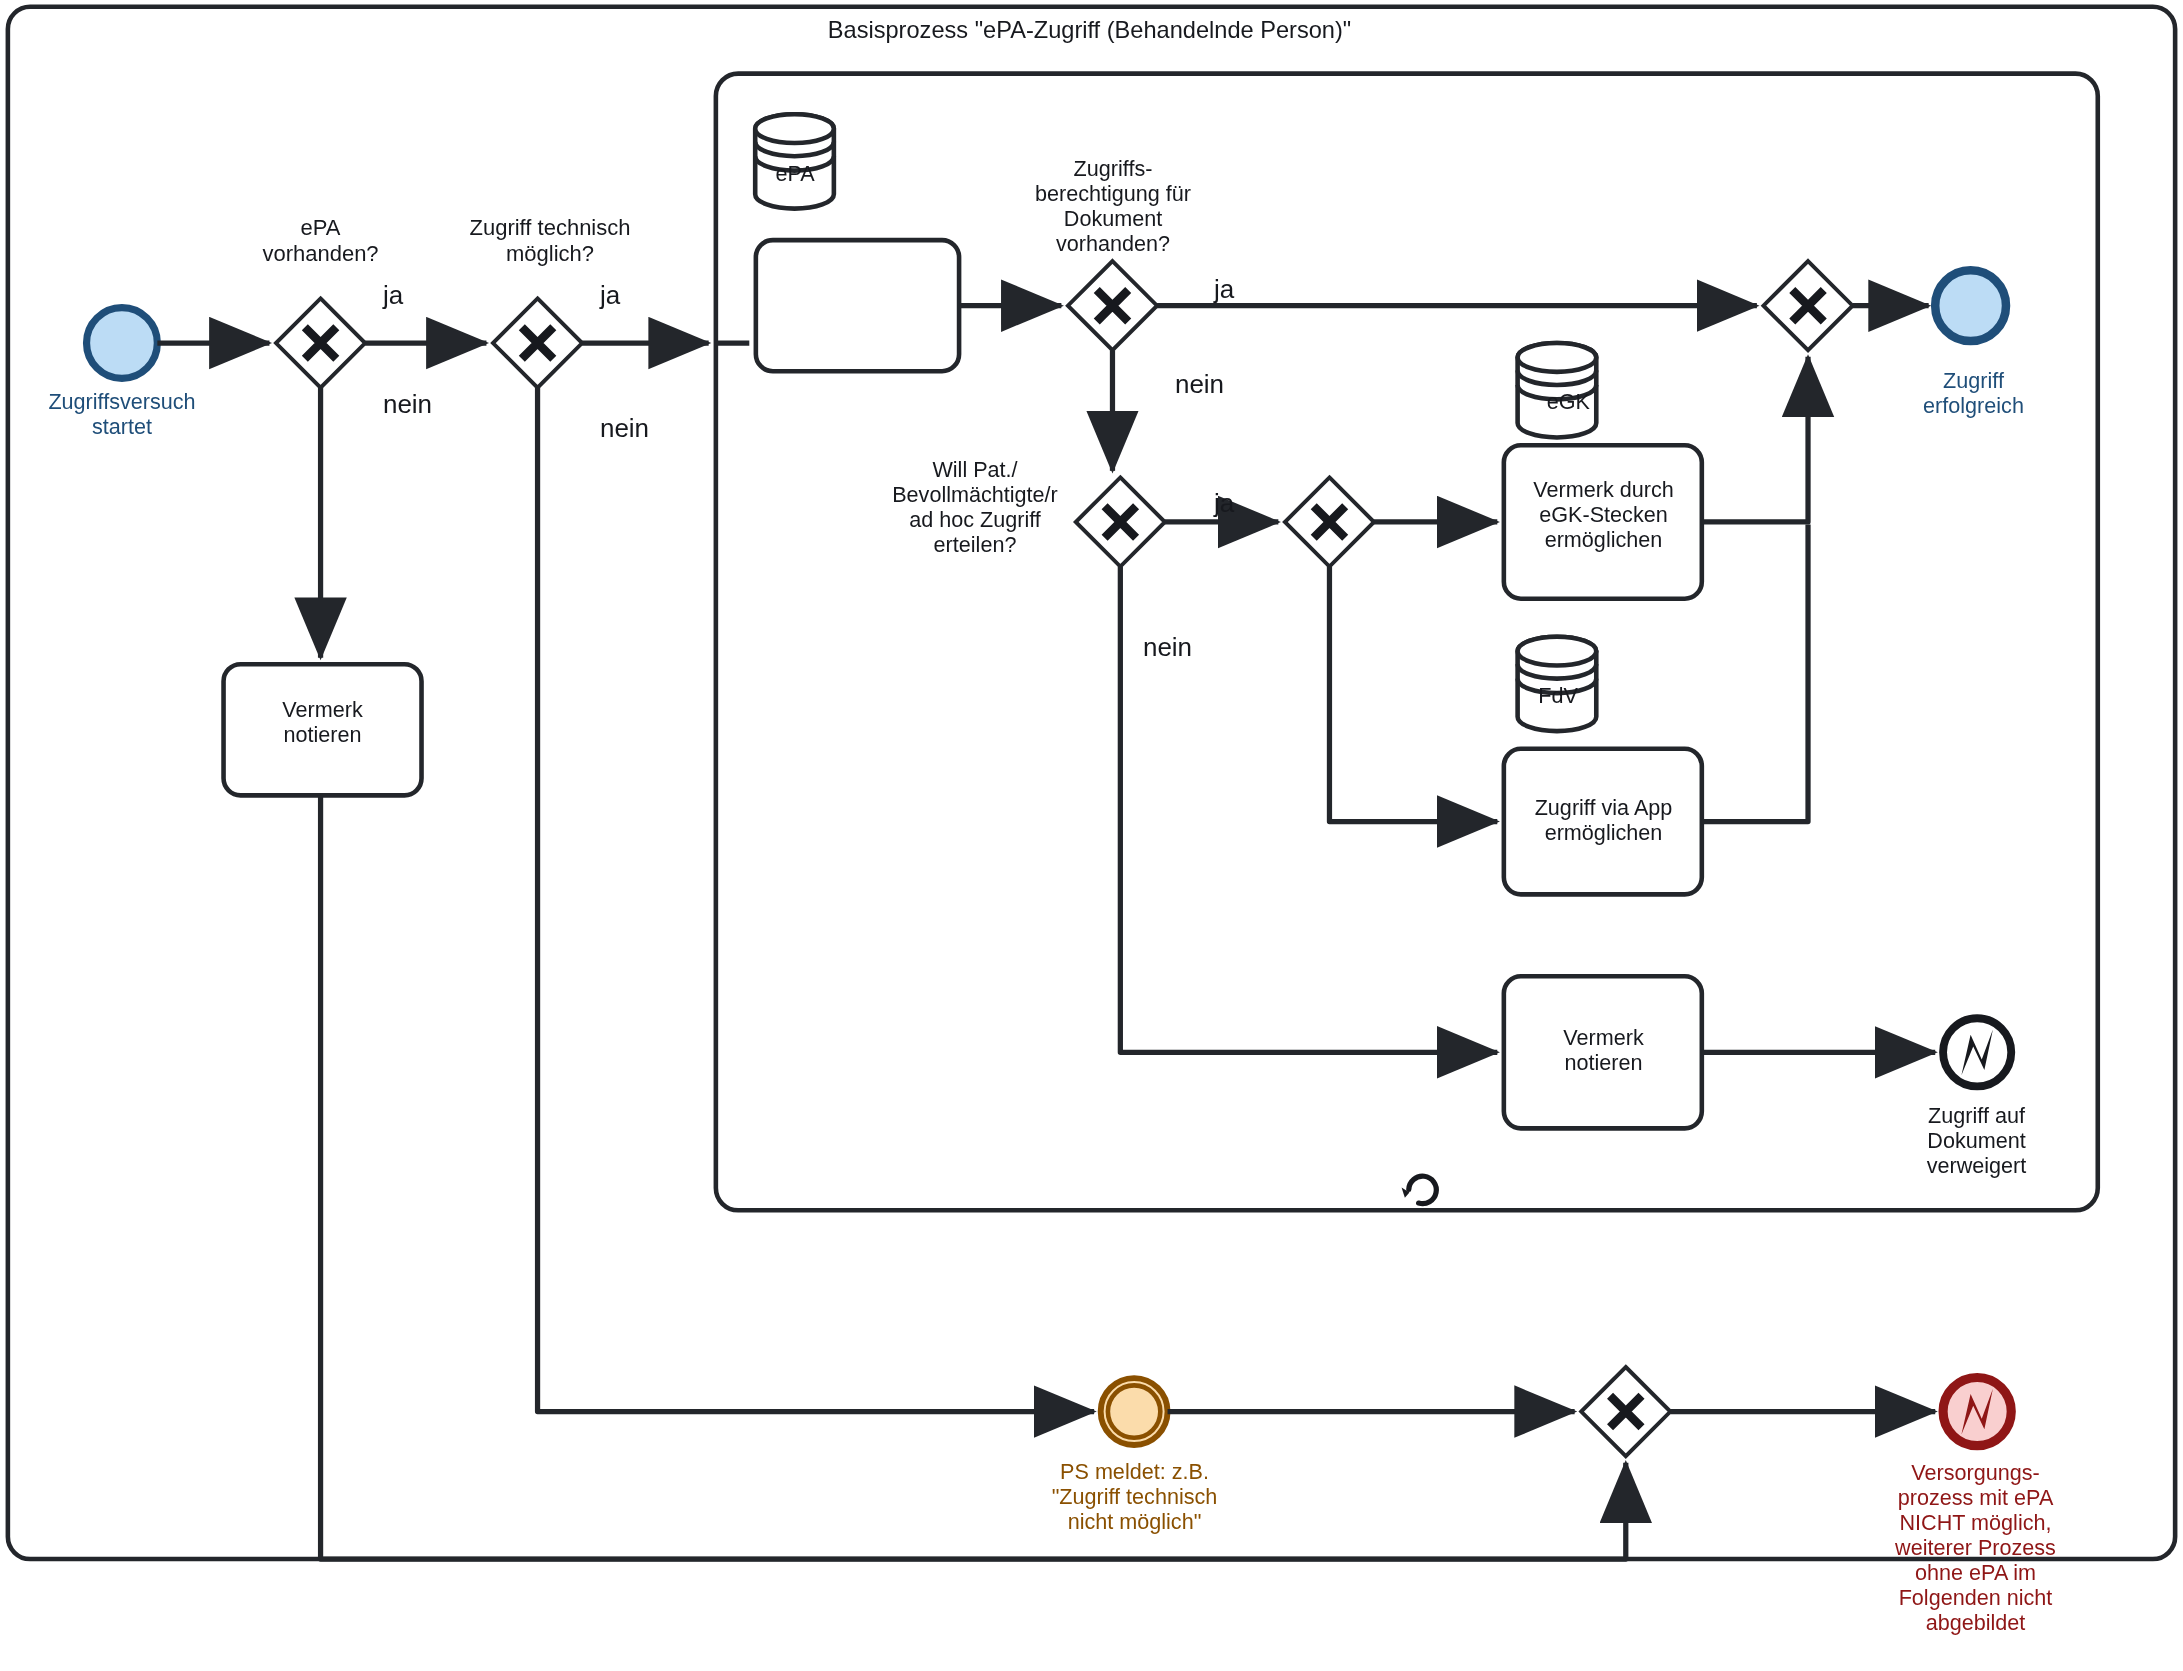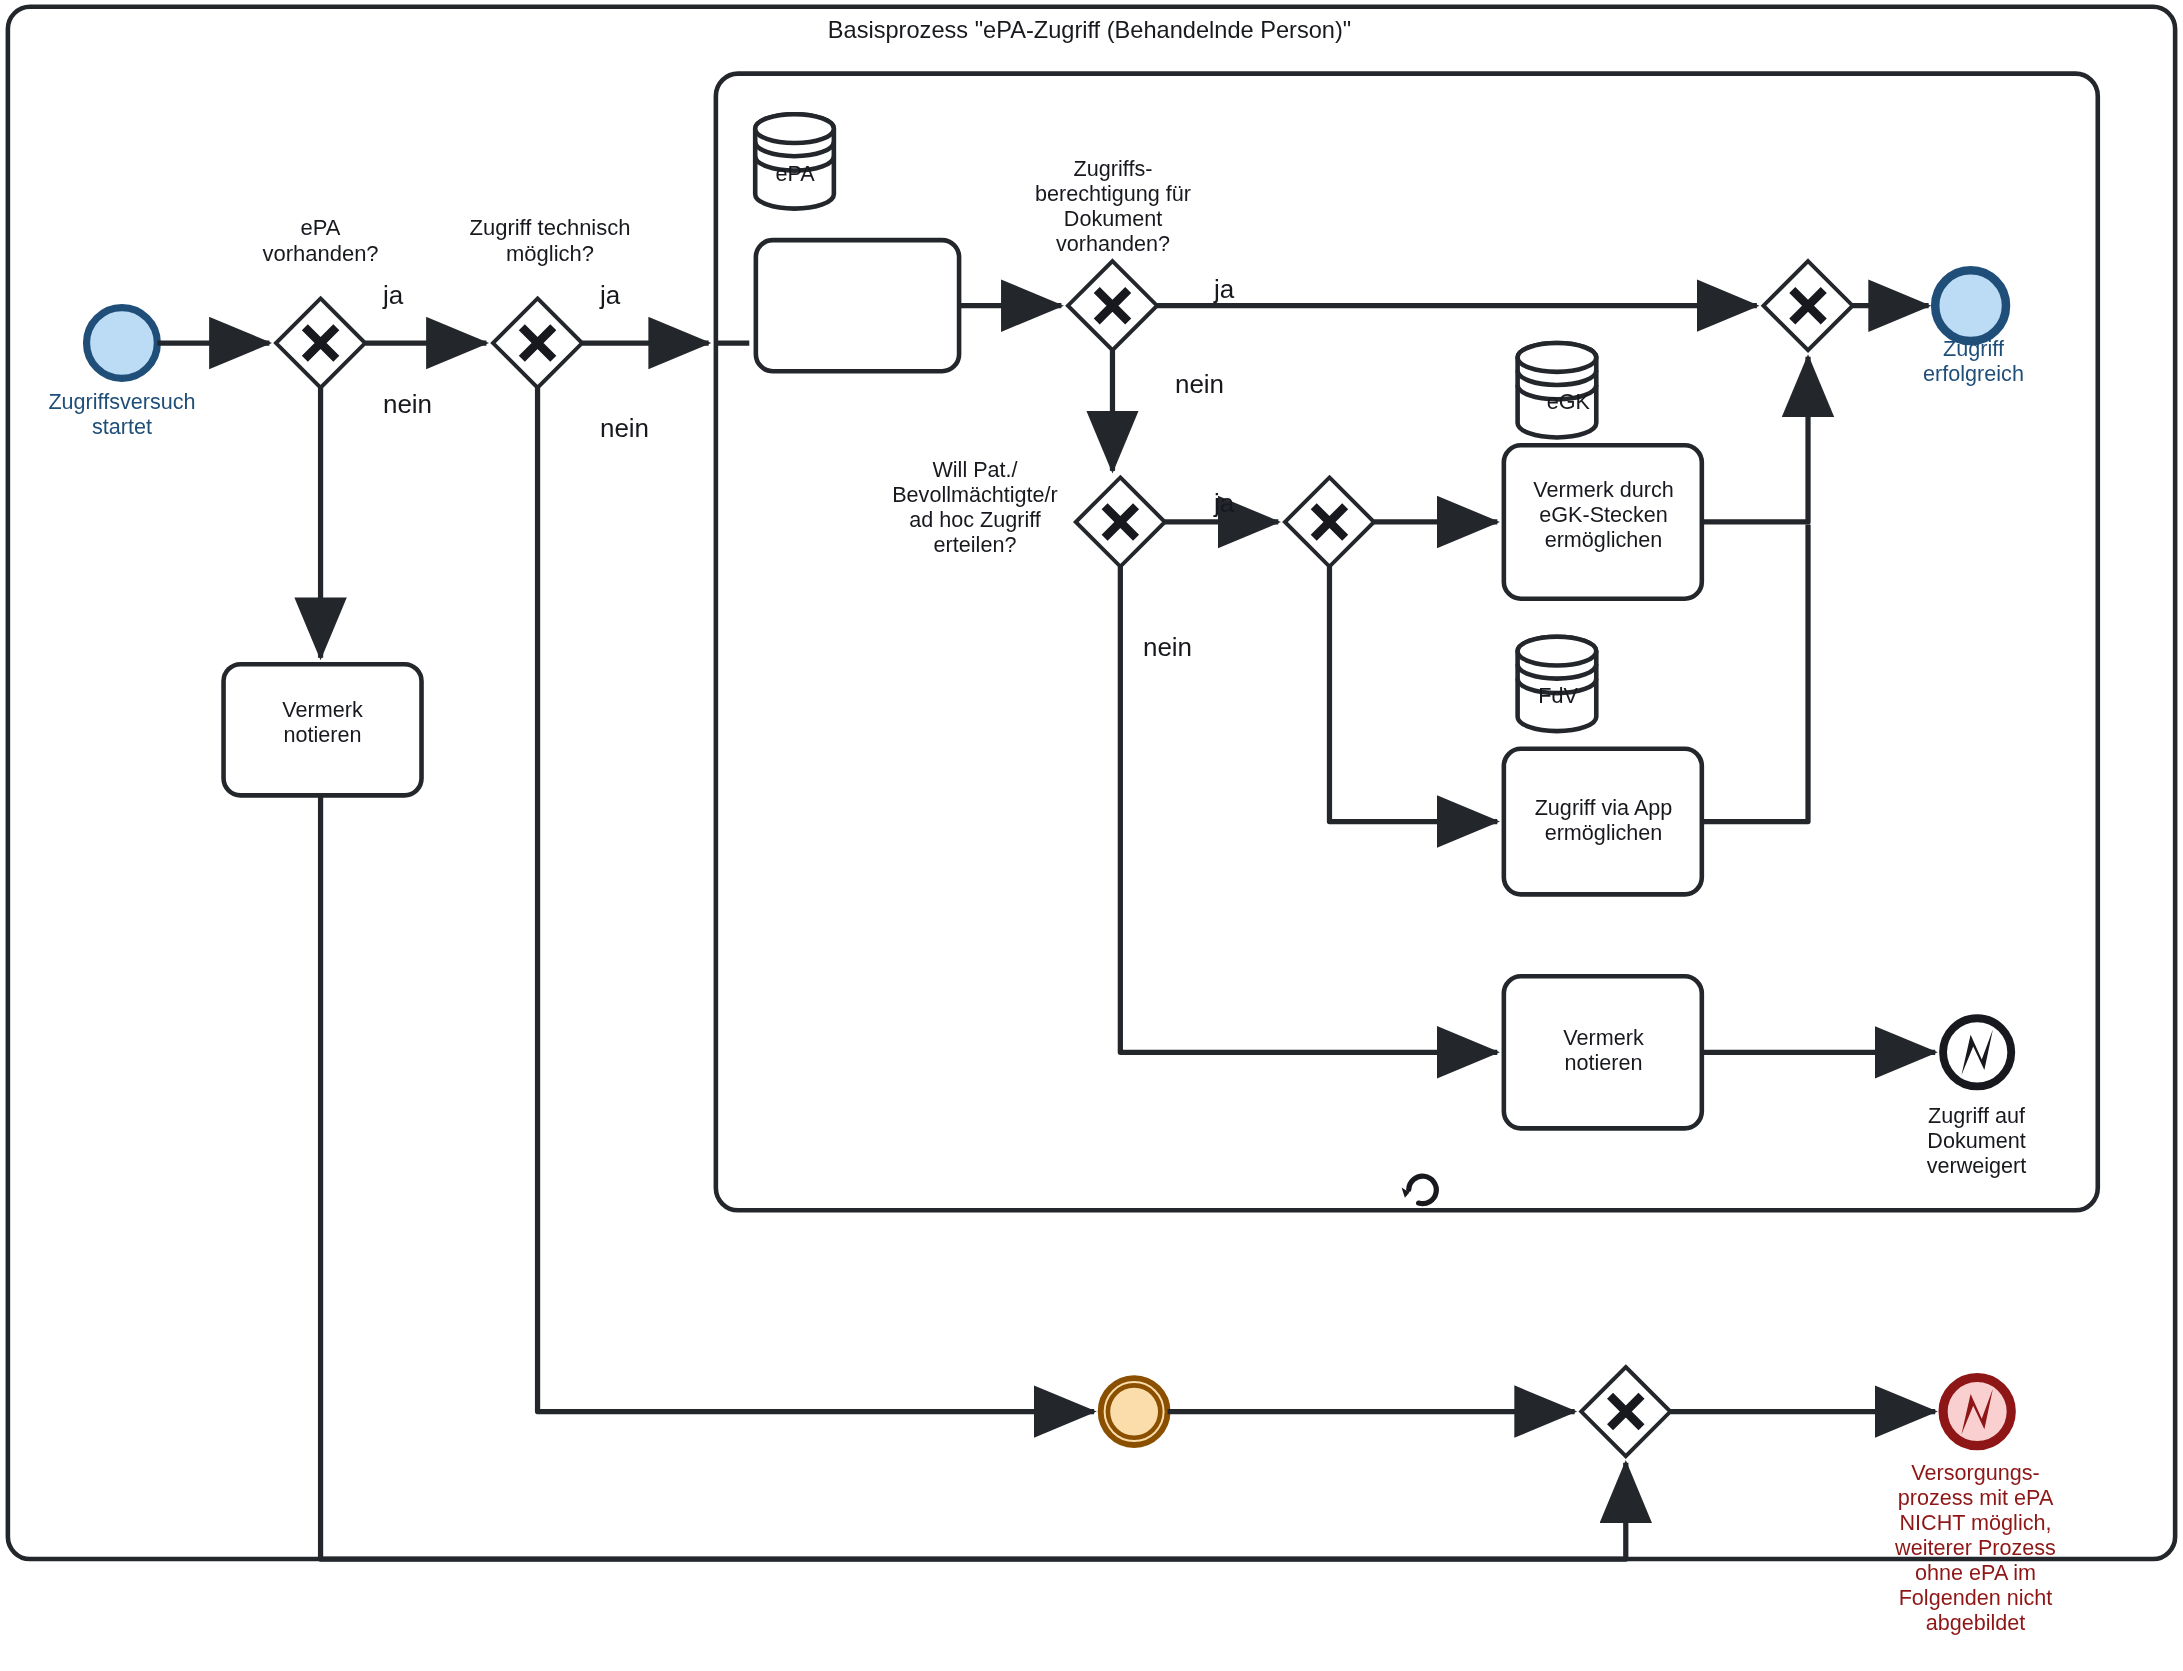--- a/index.html
+++ b/index.html
@@ -226,7 +226,7 @@
 Dokument
 verweigert</div>
 
-  <div class="lbl blue f33" style="left:1872px;top:336px;width:203px;">Zugriff
+  <div class="lbl blue f33" style="left:1872px;top:368px;width:203px;">Zugriff
 erfolgreich</div>
 
   <div class="lbl dark f33" style="left:230px;top:697px;width:185px;">Vermerk

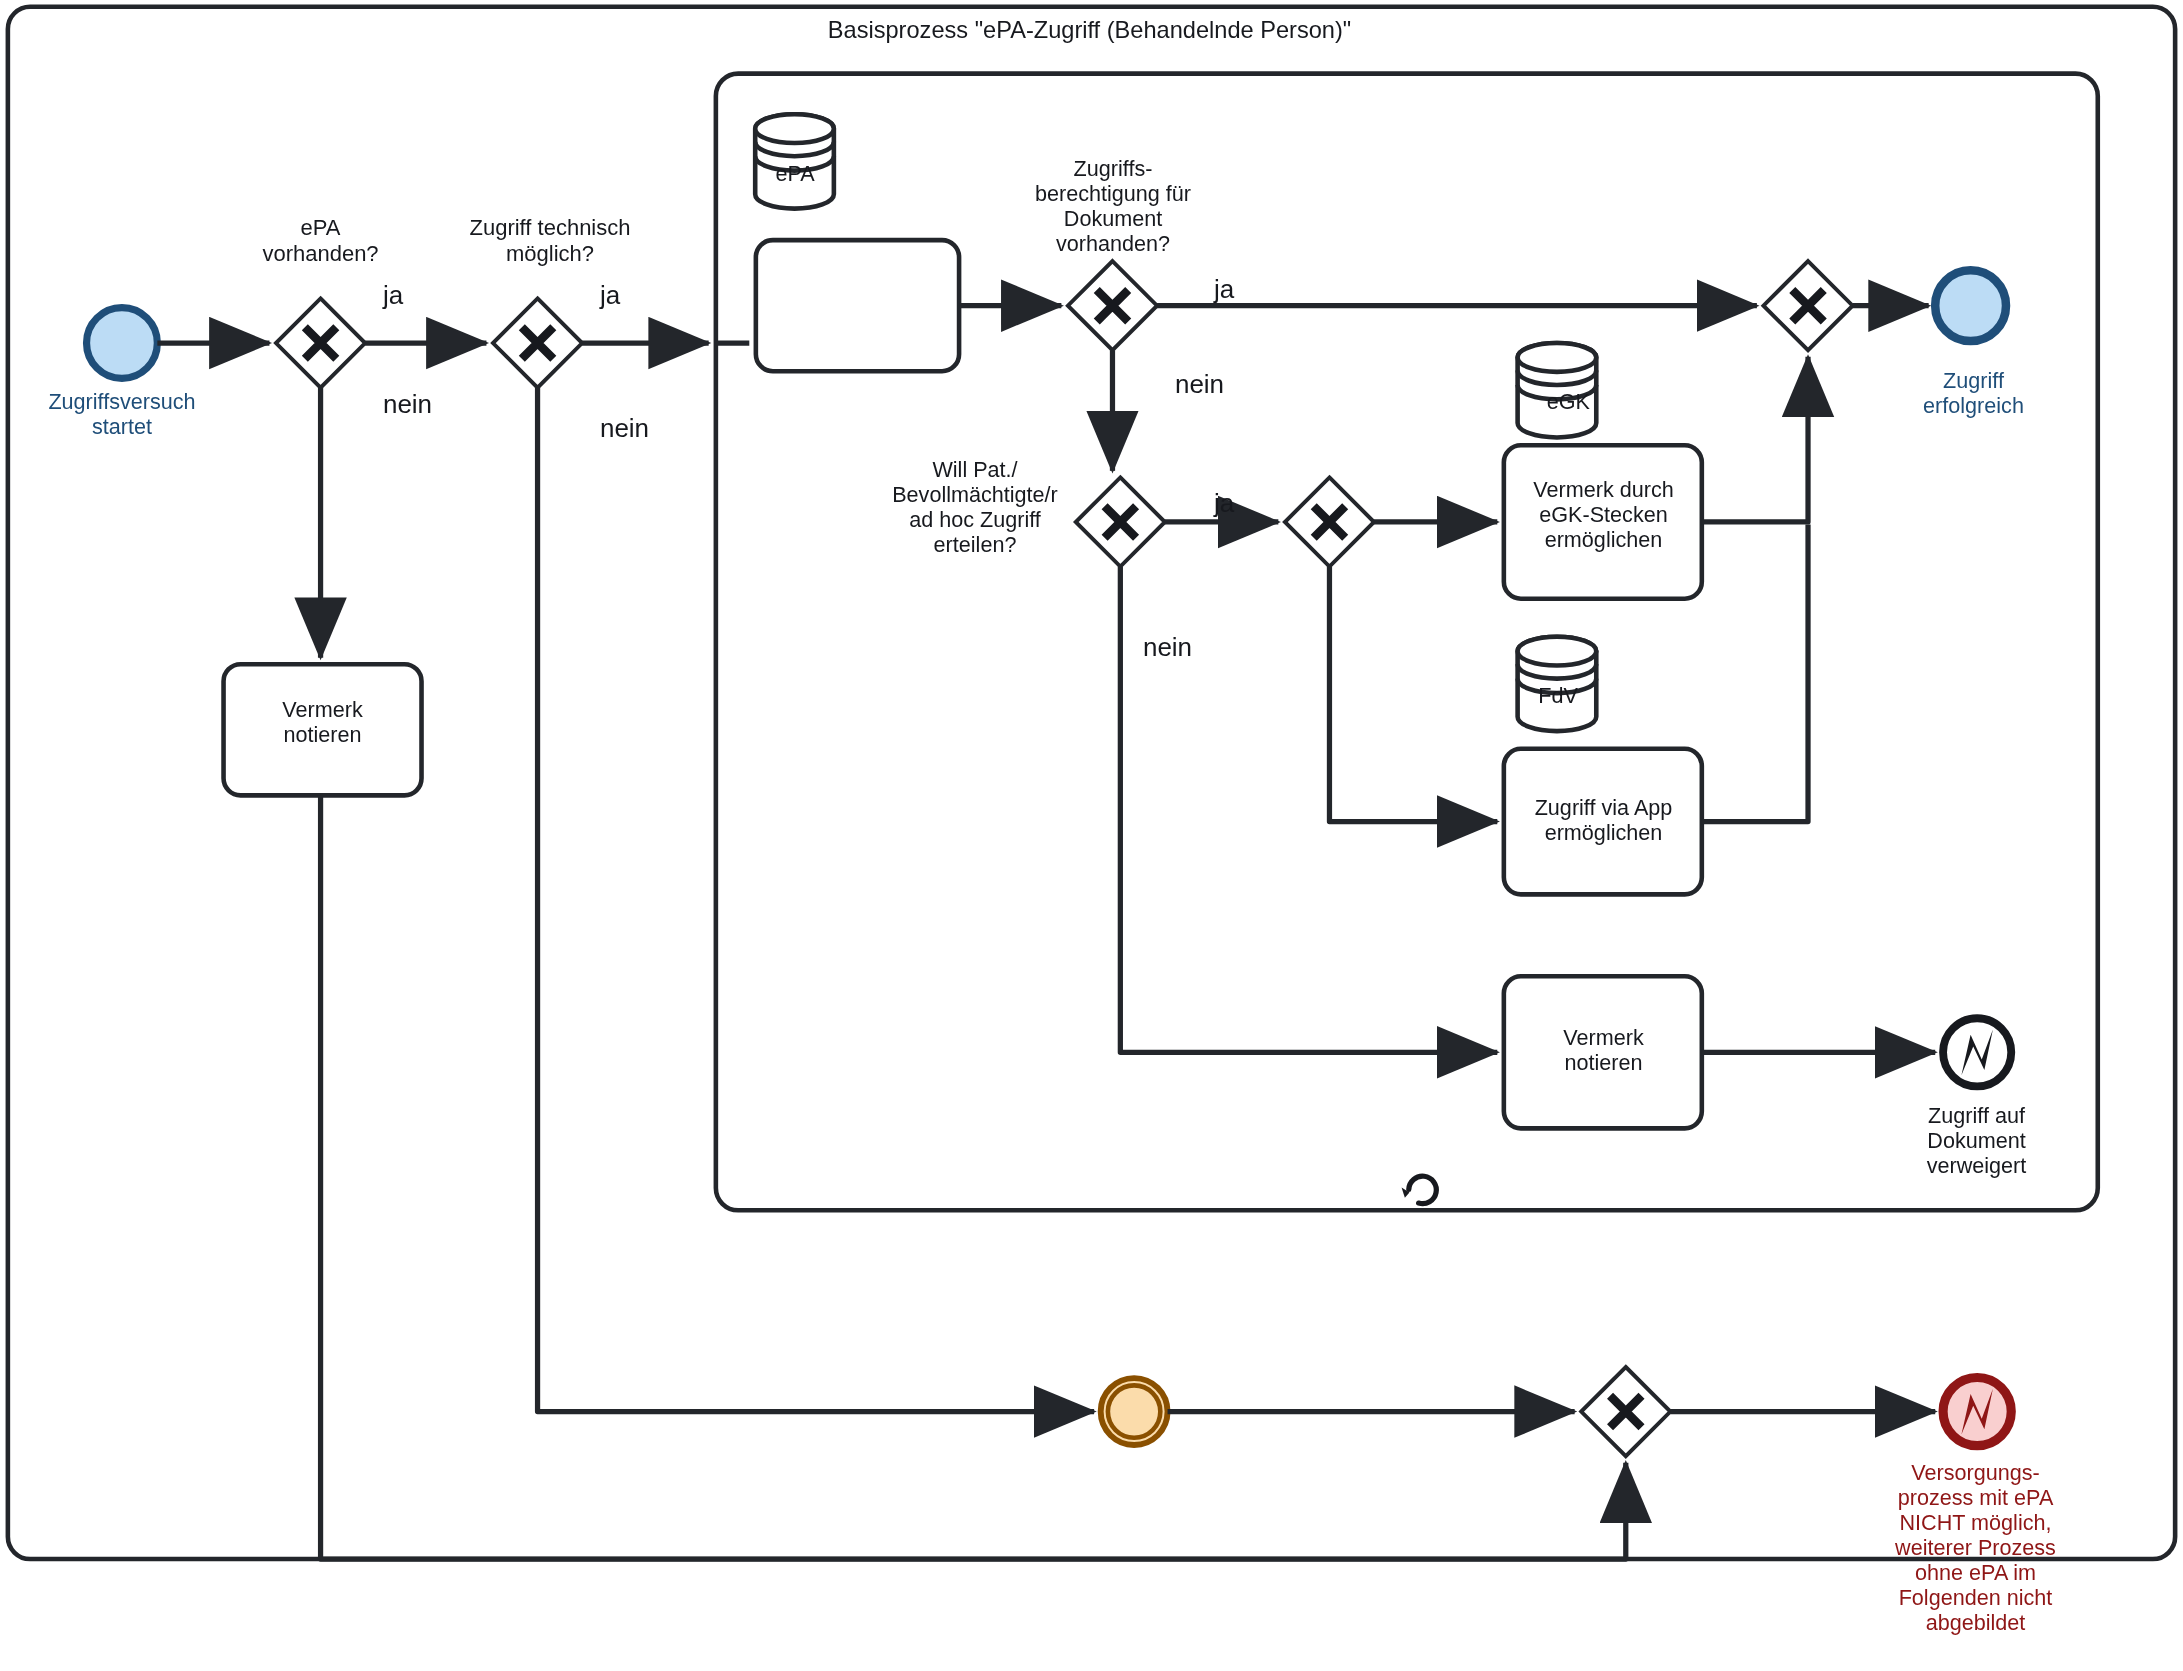--- a/index.html
+++ b/index.html
@@ -232,6 +232,9 @@
   <div class="lbl dark f33" style="left:230px;top:697px;width:185px;">Vermerk
 notieren</div>
 
+  <div class="lbl orange f33" style="left:1023px;top:1459px;width:223px;">PS meldet: z.B.
+"Zugriff technisch
+nicht möglich"</div>
 
   <div class="lbl red f33" style="left:1874px;top:1460px;width:203px;">Versorgungs-
 prozess mit ePA

